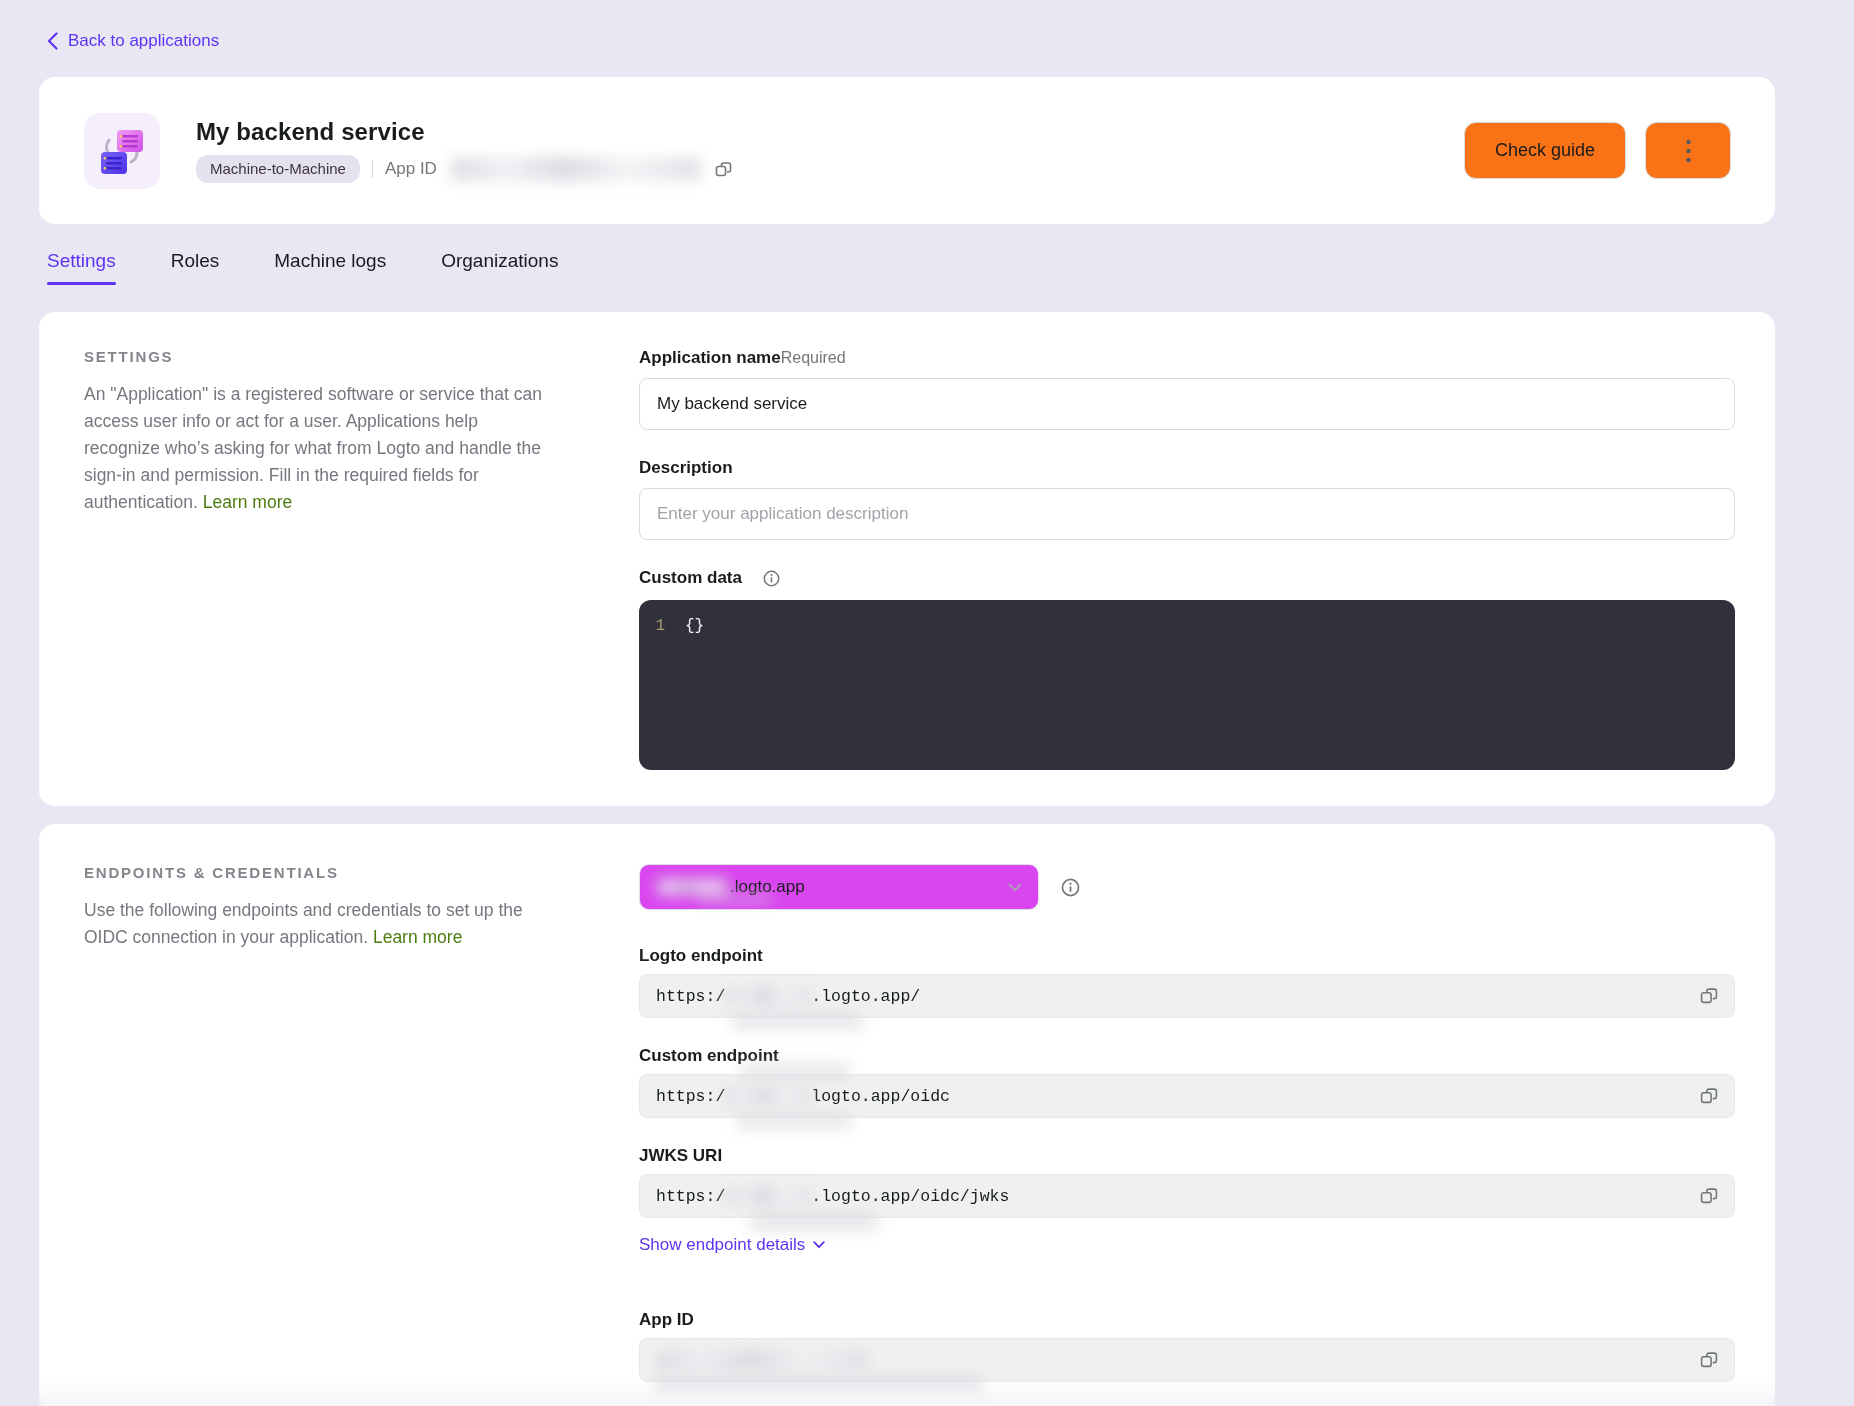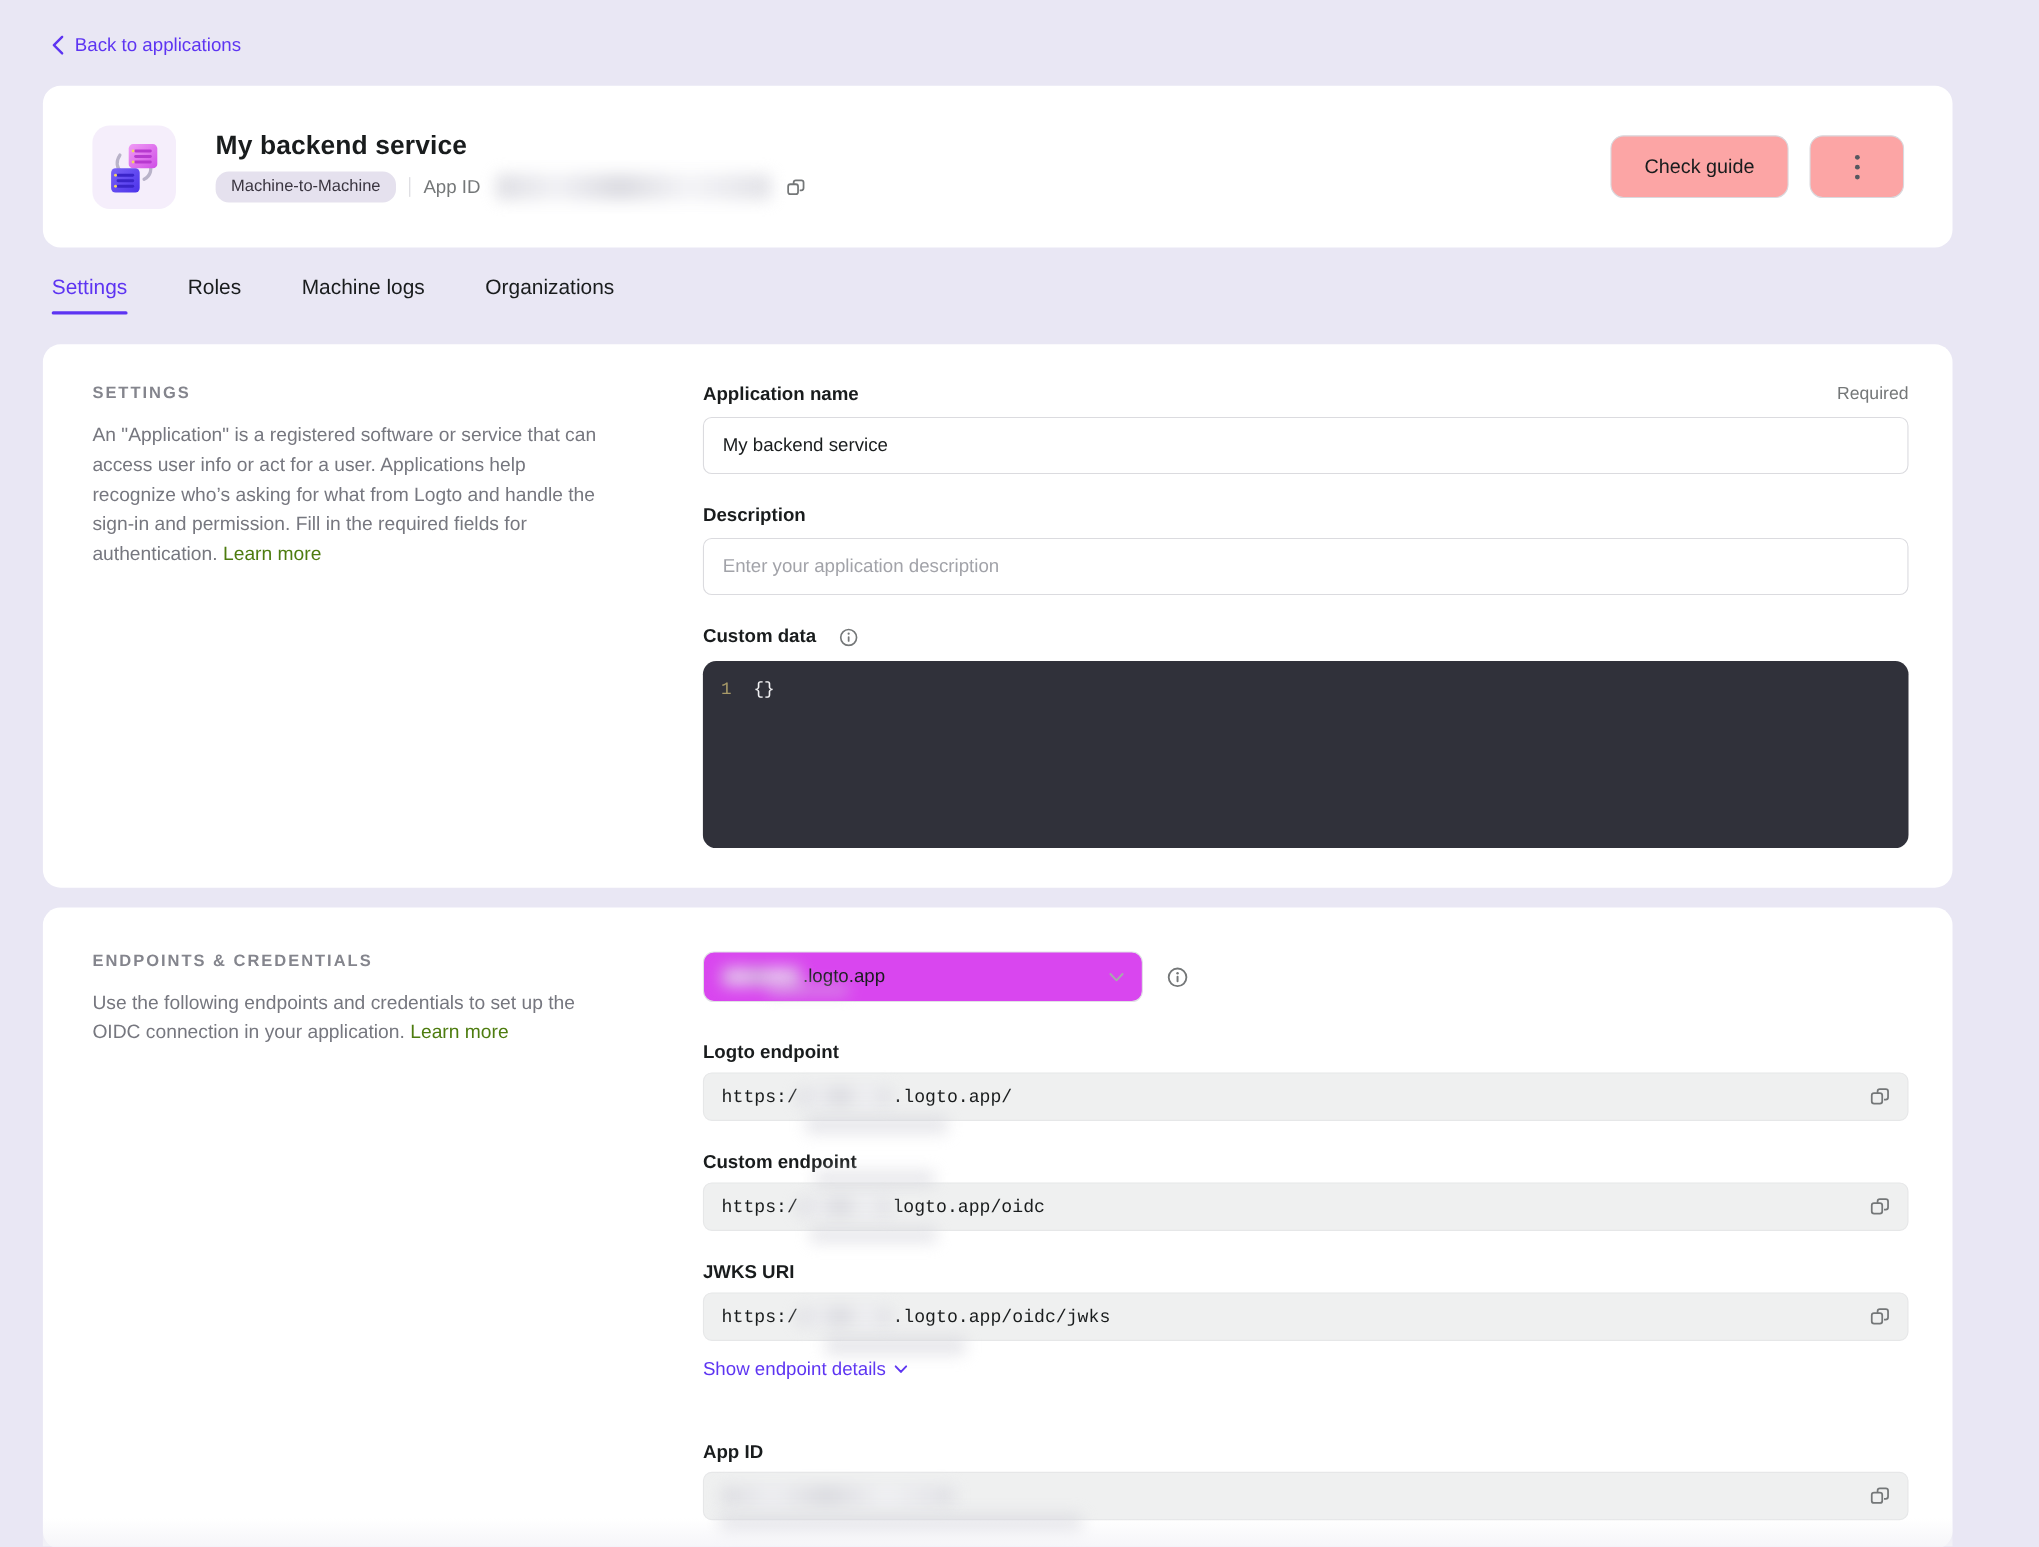--- a/index.html
+++ b/index.html
@@ -46,7 +46,7 @@
   .icon-btn { background:none; border:none; cursor:pointer; padding:2px; display:inline-flex; }
   .head-actions { display:flex; align-items:center; gap:19px; }
   .btn {
-    background:#fca5a5; border:1px solid #d9d9de; border-radius:12px;
+    background:#f97316; border:1px solid #d9d9de; border-radius:12px;
     height:57px; padding:0 30px; font-size:18px; font-weight:500;
     font-family:inherit; color:#191c1d; cursor:pointer;
     display:inline-flex; align-items:center; justify-content:center;

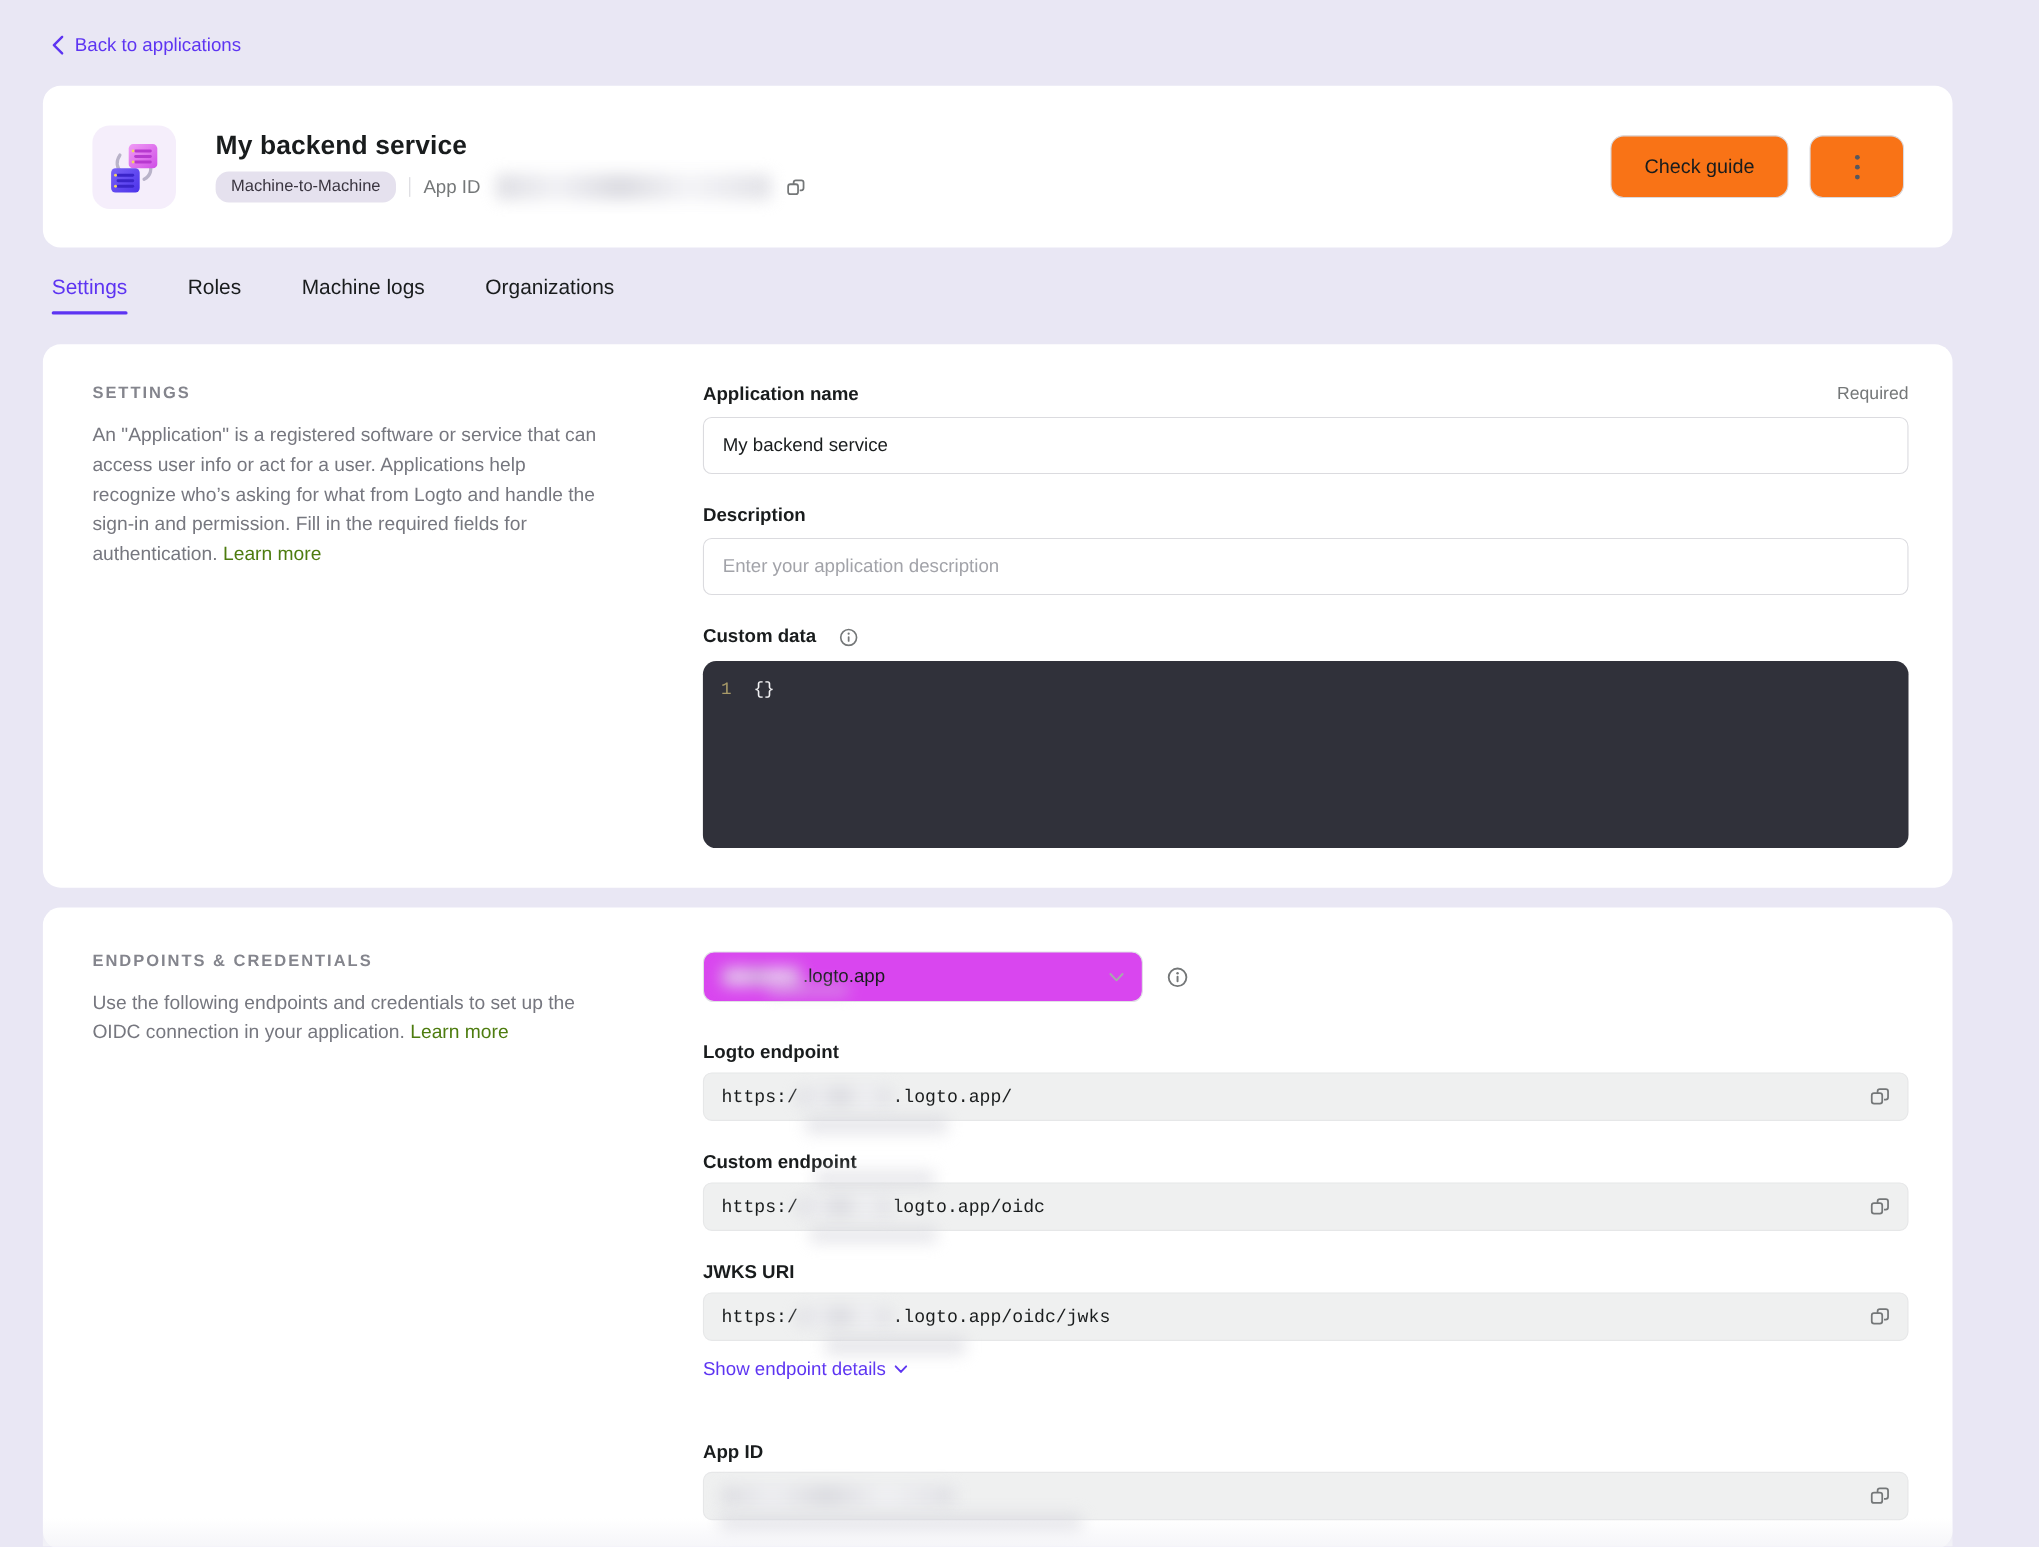--- a/index.html
+++ b/index.html
@@ -77,7 +77,7 @@
 
   
   .field-label { font-size:17px; font-weight:600; color:#191c1d; }
-  .label-row { display:flex; align-items:center; justify-content:space-between; }
+  .label-row { display:flex; align-items:center; justify-content:flex-start; }
   .required-hint { font-size:16px; font-weight:400; color:#747778; }
   .text-input {
     width:100%; height:52px; margin-top:10px; border:1px solid #dbdbdf; border-radius:8px;

